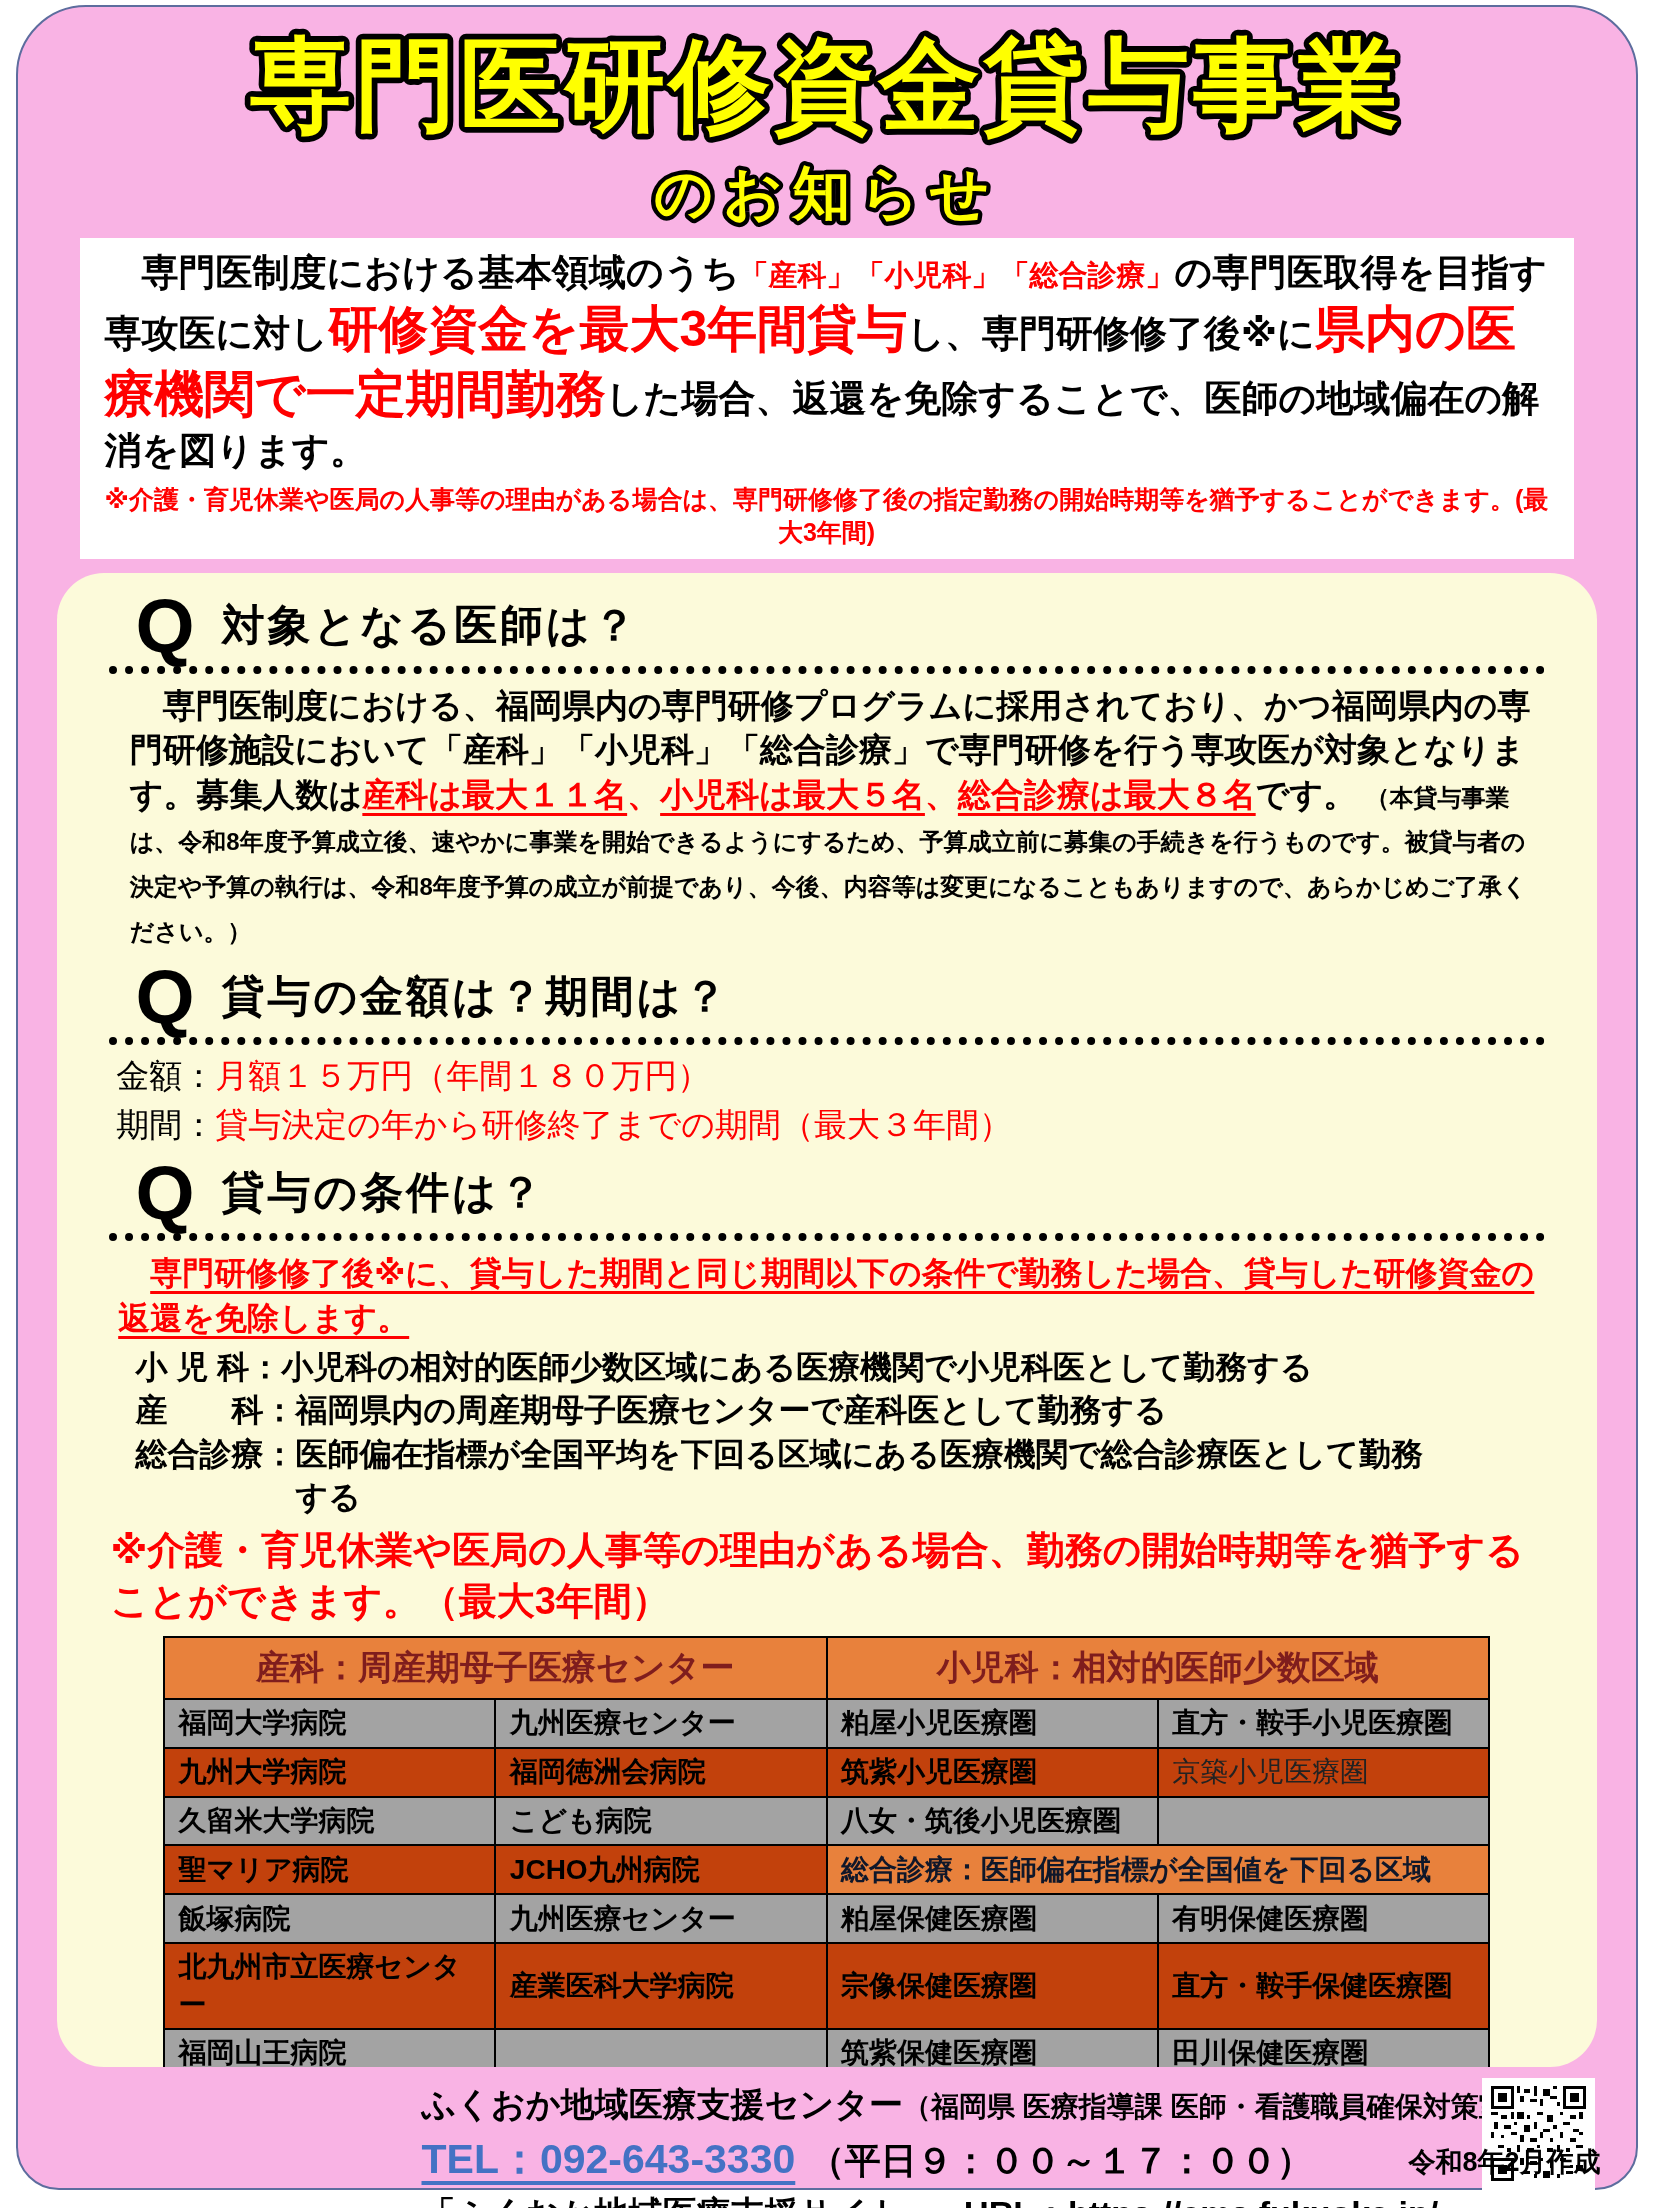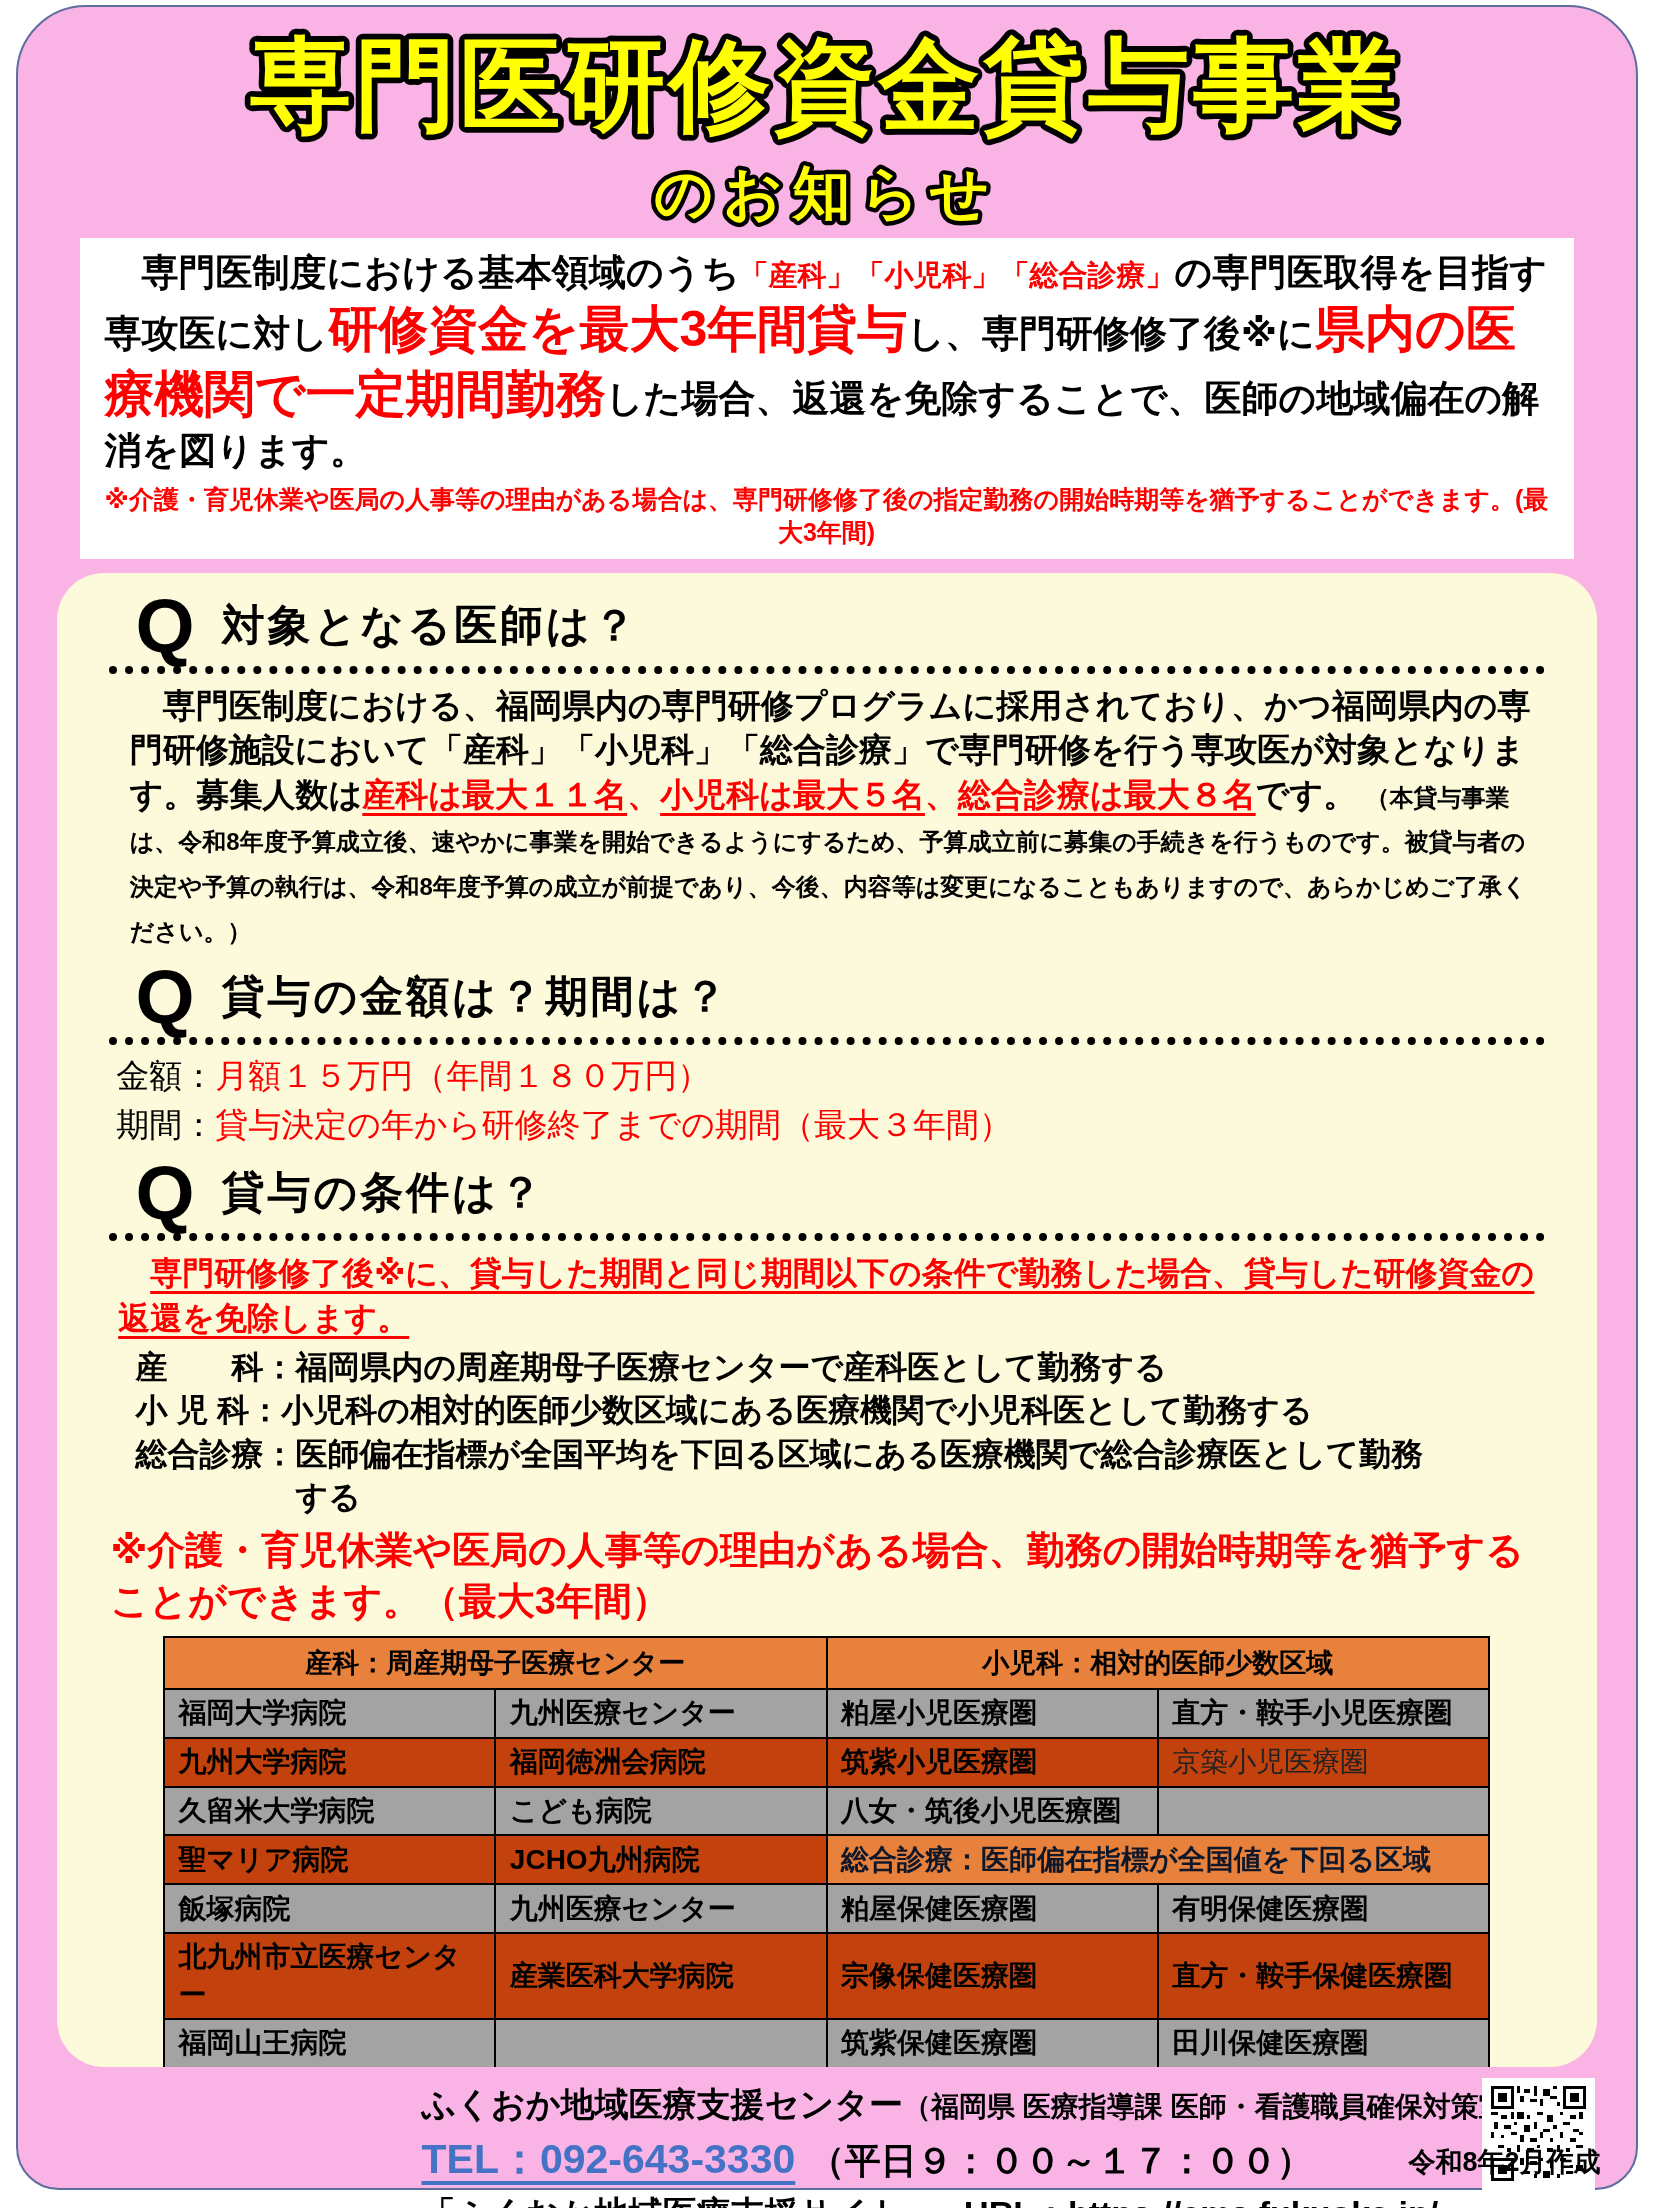--- a/index.html
+++ b/index.html
@@ -108,12 +108,12 @@
       </div>
       <p class="lead"><span class="red-u">専門研修修了後※に、貸与した期間と同じ期間以下の条件で勤務した場合、貸与した研修資金の返還を免除します。</span></p>
       <div class="cond">
+        <span class="cond-label">小 児 科：</span>
+        <span class="cond-text">小児科の相対的医師少数区域にある医療機関で小児科医として勤務する</span>
+      </div>
+      <div class="cond">
         <span class="cond-label">産　　科：</span>
         <span class="cond-text">福岡県内の周産期母子医療センターで産科医として勤務する</span>
-      </div>
-      <div class="cond">
-        <span class="cond-label">小 児 科：</span>
-        <span class="cond-text">小児科の相対的医師少数区域にある医療機関で小児科医として勤務する</span>
       </div>
       <div class="cond">
         <span class="cond-label">総合診療：</span>

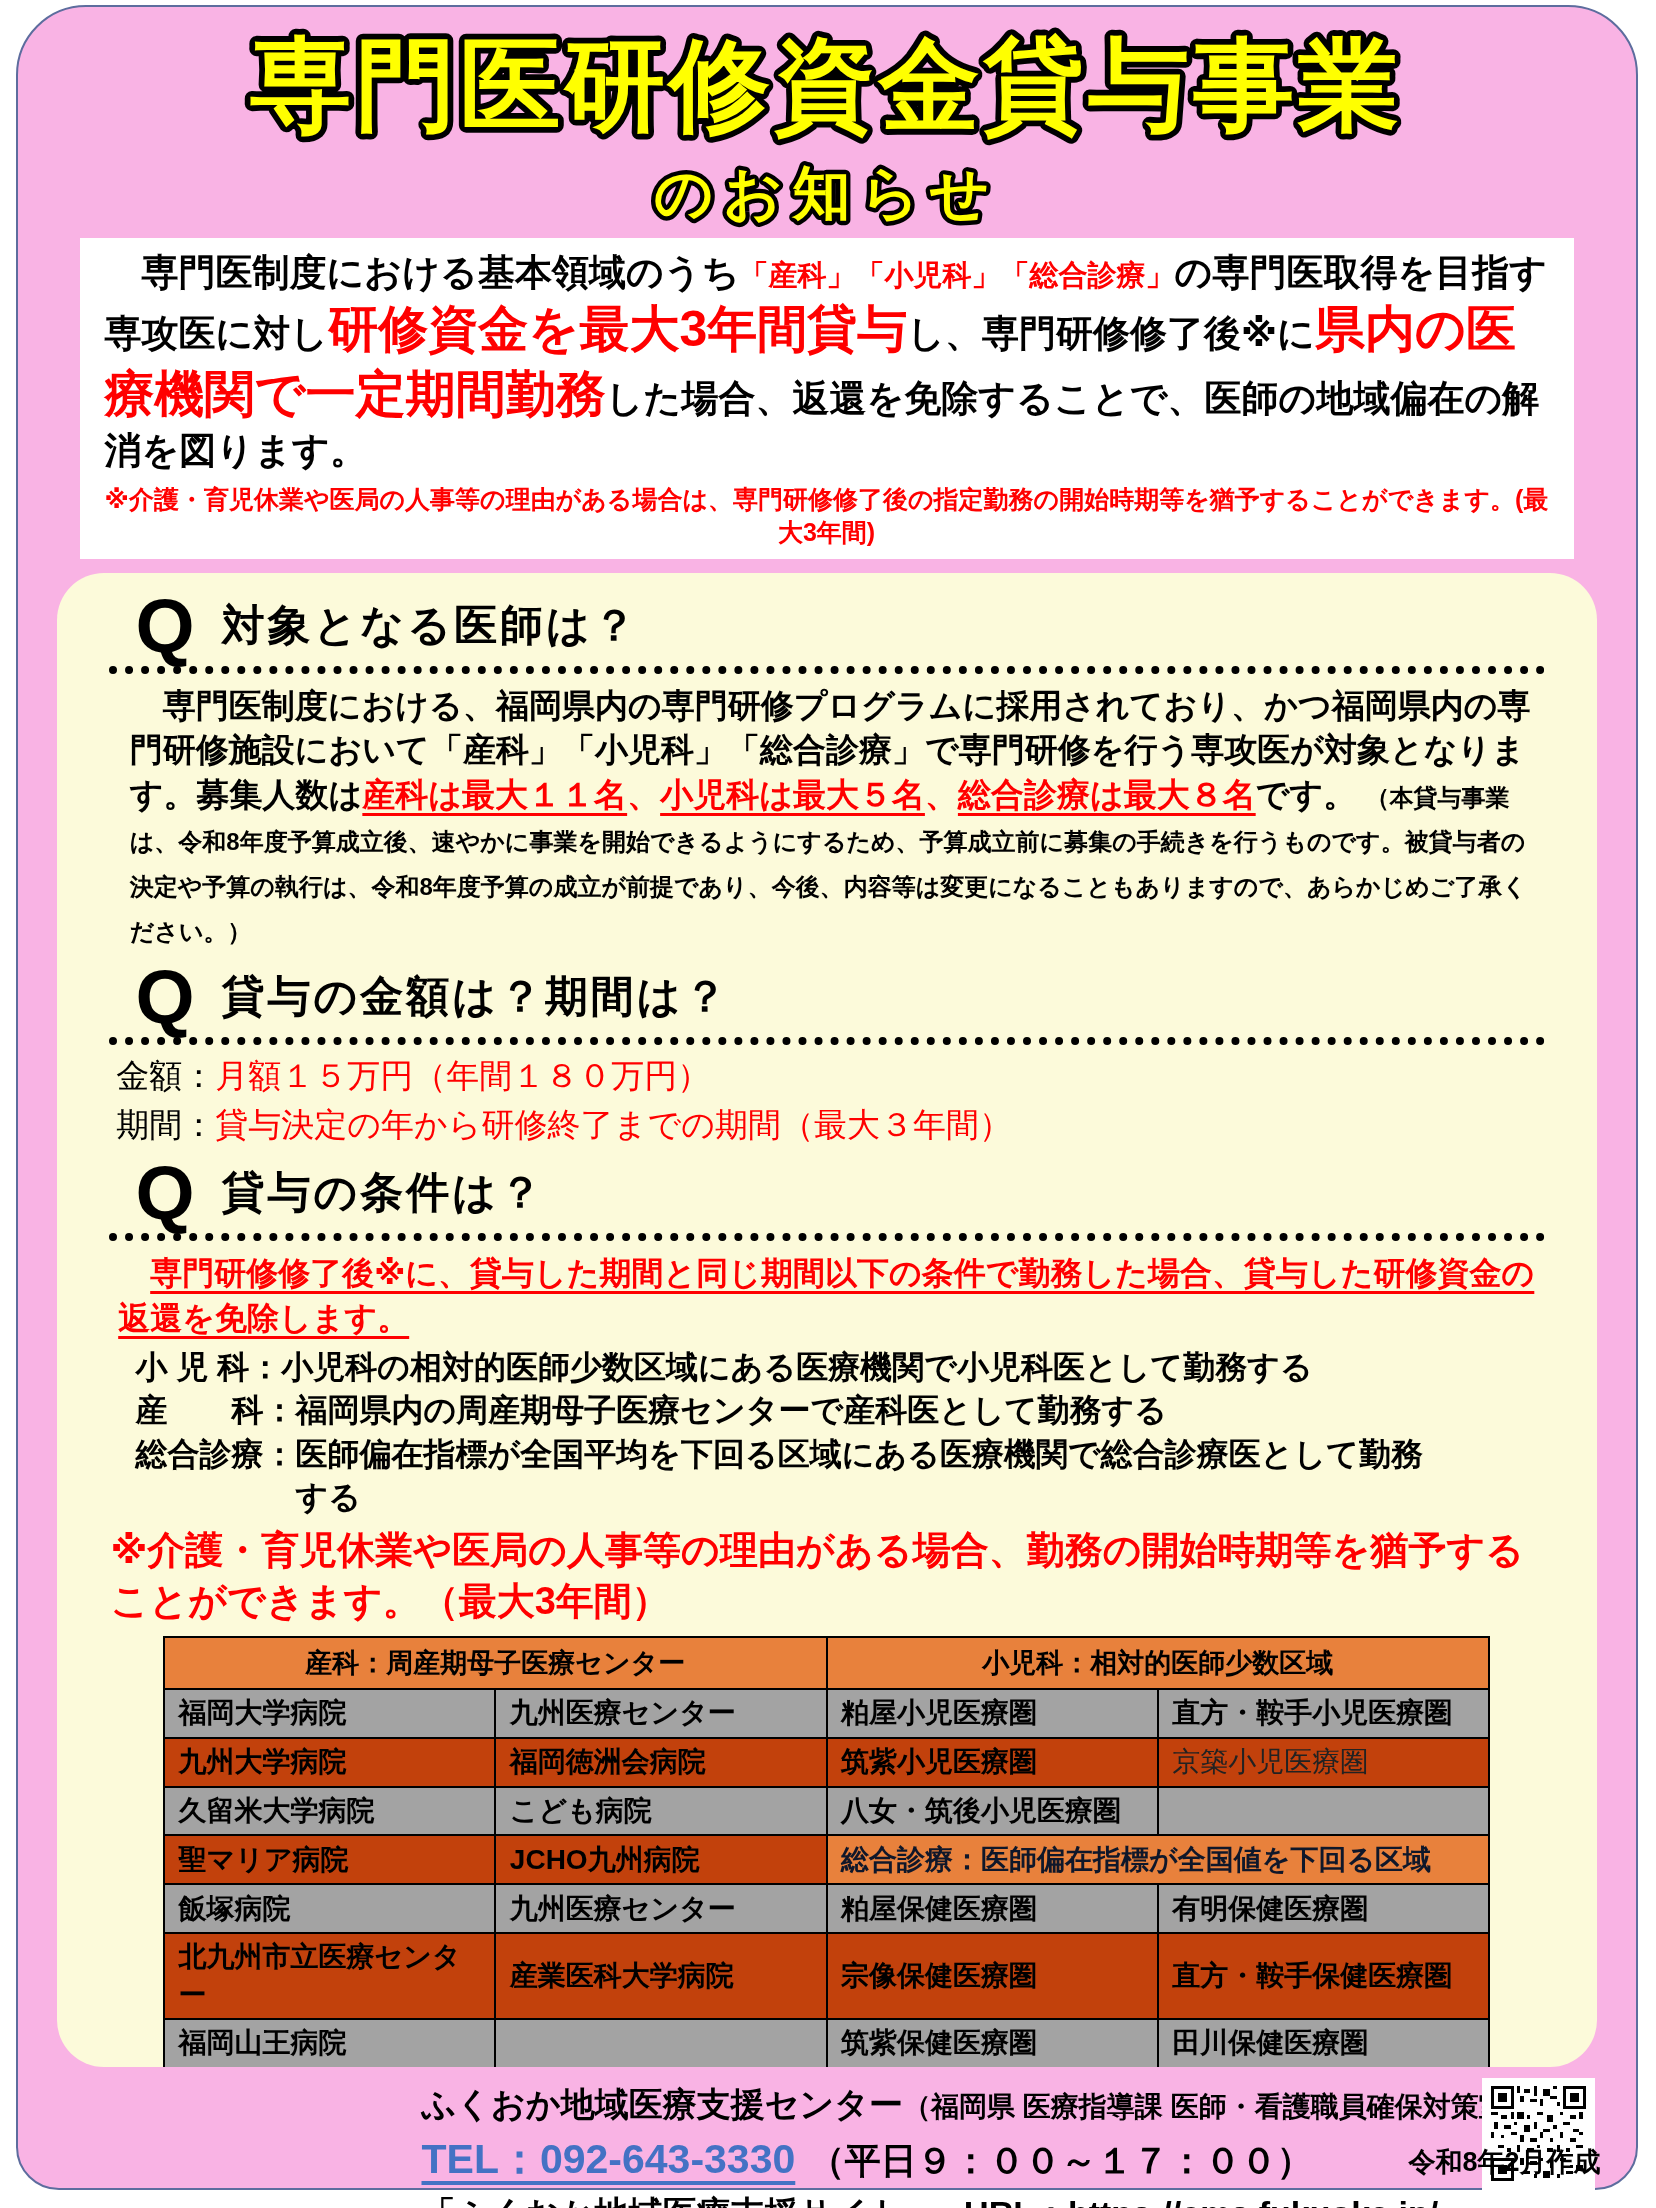--- a/index.html
+++ b/index.html
@@ -42,7 +42,7 @@
 
   table.fac{border-collapse:collapse;margin:5.8px auto 0;width:1327px;table-layout:fixed;}
   .fac th,.fac td{border:2.9px solid #000;}
-  .fac th{background:#e8813c;color:#000000;font-size:27px;font-weight:bold;padding:6.8px 3.9px;text-align:center;}
+  .fac th{background:#e8813c;color:#7f1d1d;font-size:34px;font-weight:bold;padding:6.8px 3.9px;text-align:center;}
   .fac td{font-size:28px;font-weight:bold;padding:3.9px 5.8px 3.9px 13.6px;height:39px;text-align:left;}
   tr.dark td{background:#a3a3a3;}
   tr.light td{background:#c2410c;}

